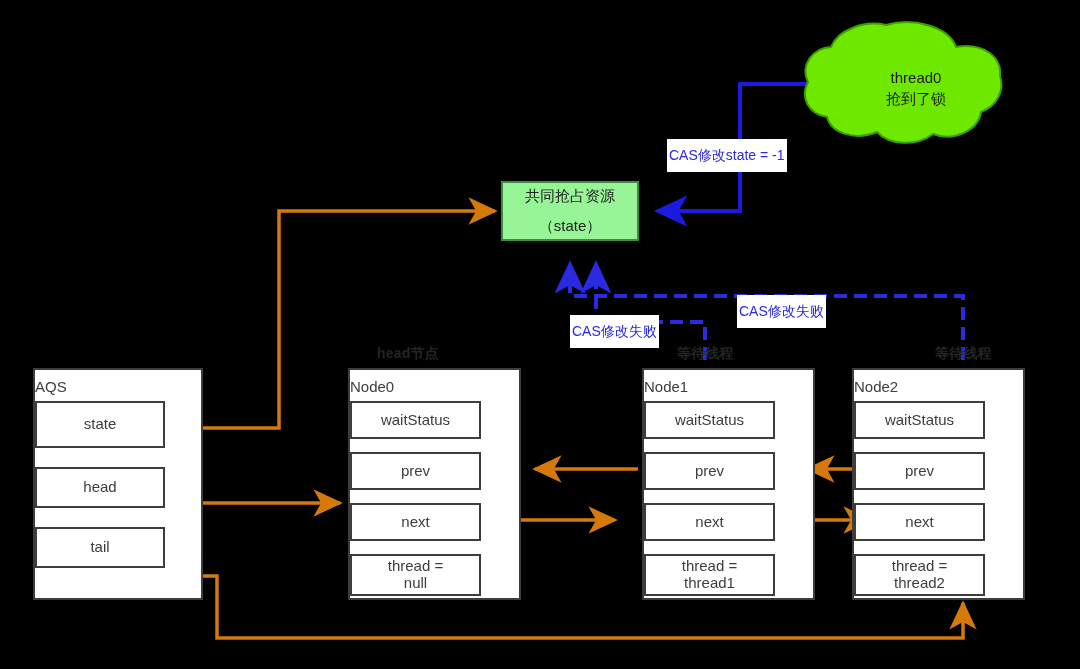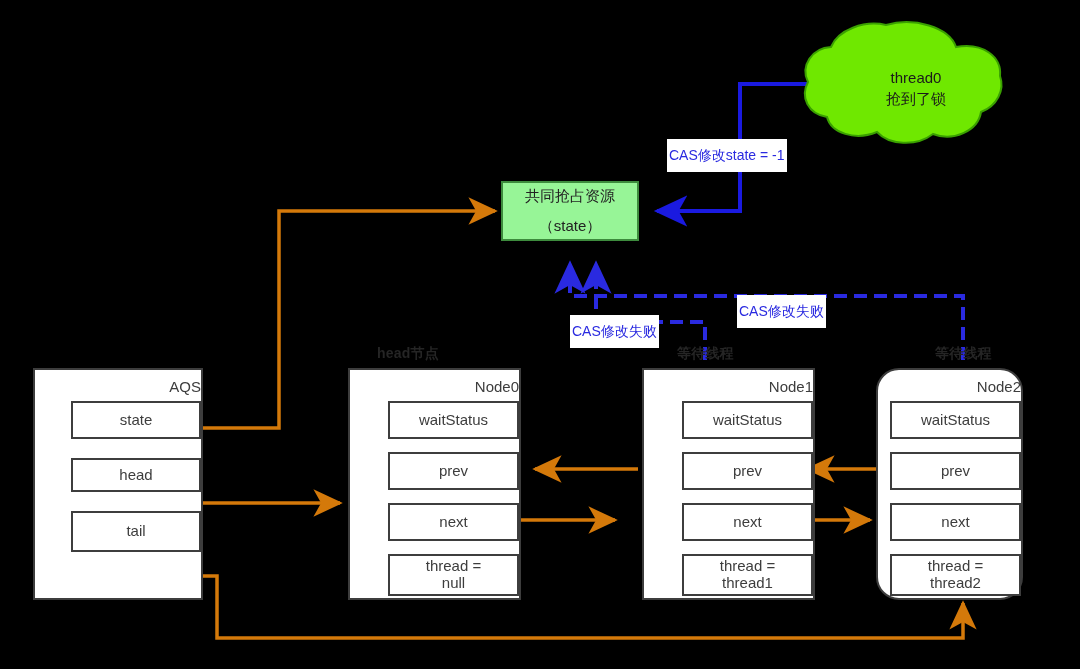--- a/index.html
+++ b/index.html
@@ -14,7 +14,7 @@
 
   
   .card{background:#fff;border:2px solid #3d3d3d;display:flex;
-        flex-direction:column;align-items:flex-end;padding-left:20px;}
+        flex-direction:column;align-items:flex-start;}
   .card-title{font-size:15px;color:#3d3d3d;line-height:1;margin-top:9px;margin-bottom:7px;}
   .field{background:#fff;border:2px solid #3d3d3d;color:#3d3d3d;
          display:flex;align-items:center;justify-content:center;text-align:center;

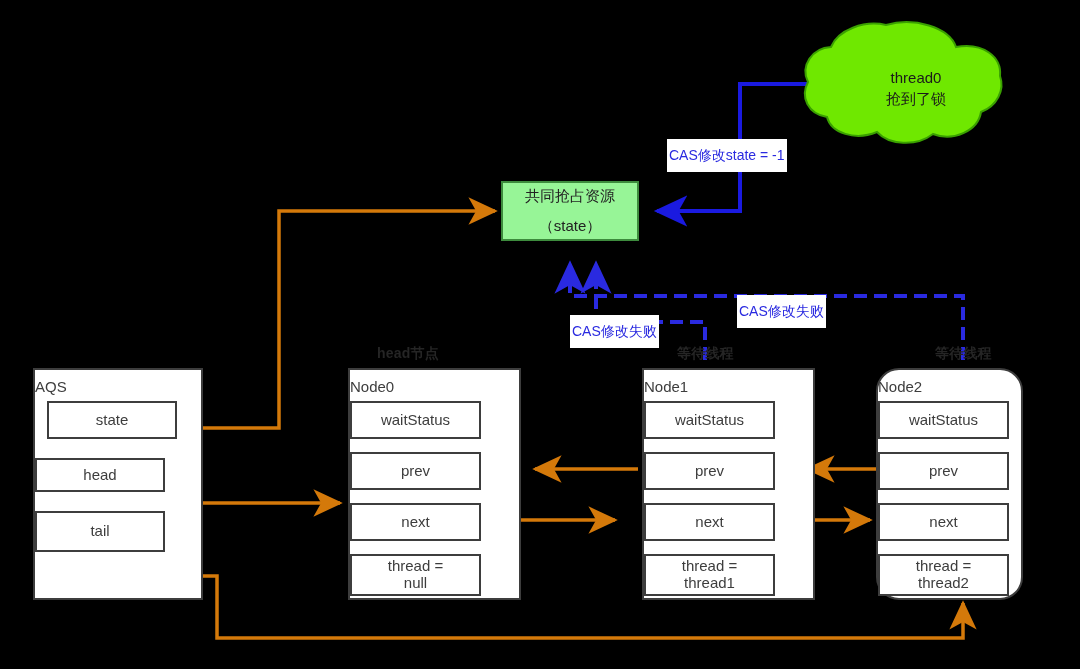--- a/index.html
+++ b/index.html
@@ -154,7 +154,7 @@
 thread1</div>
   </div>
 
-  <div class="abs card" style="left:876px;top:368px;width:147px;height:232px;border-radius:23px;">
+  <div class="abs card" style="left:852px;top:368px;width:173px;height:232px;">
     <div class="card-title">Node2</div>
     <div class="field" style="width:131px;height:38px;margin-bottom:13px;">waitStatus</div>
     <div class="field" style="width:131px;height:38px;margin-bottom:13px;">prev</div>

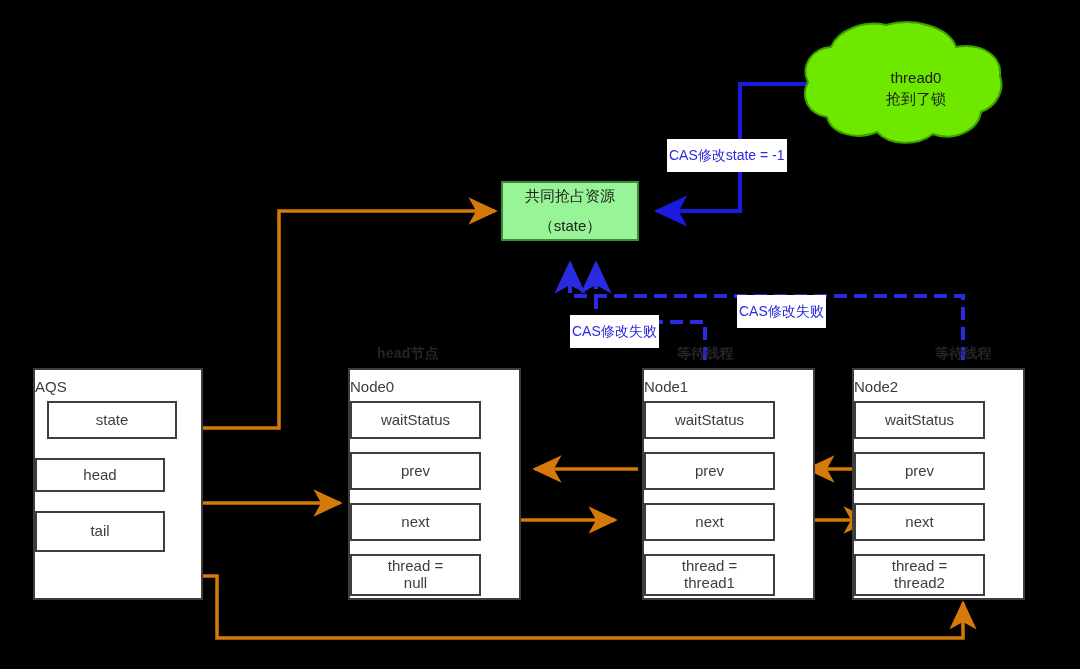--- a/index.html
+++ b/index.html
@@ -131,7 +131,7 @@
 
   <div class="abs card" style="left:33px;top:368px;width:170px;height:232px;">
     <div class="card-title">AQS</div>
-    <div class="field" style="width:130px;height:38px;margin-bottom:19px;margin-left:12px;">state</div>
+    <div class="field" style="width:130px;height:47px;margin-bottom:19px;">state</div>
     <div class="field" style="width:130px;height:34px;margin-bottom:19px;">head</div>
     <div class="field" style="width:130px;height:41px;">tail</div>
   </div>

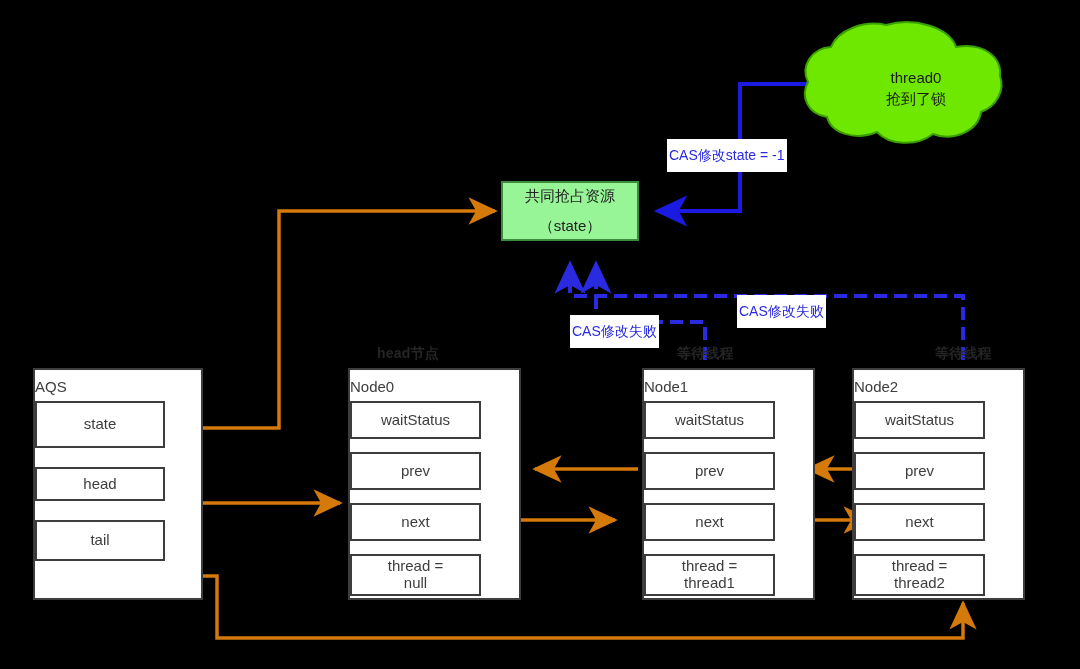--- a/index.html
+++ b/index.html
@@ -132,7 +132,7 @@
   <div class="abs card" style="left:33px;top:368px;width:170px;height:232px;">
     <div class="card-title">AQS</div>
     <div class="field" style="width:130px;height:47px;margin-bottom:19px;">state</div>
-    <div class="field" style="width:130px;height:34px;margin-bottom:19px;">head</div>
+    <div class="field" style="width:130px;height:41px;margin-bottom:19px;">head</div>
     <div class="field" style="width:130px;height:41px;">tail</div>
   </div>
 

